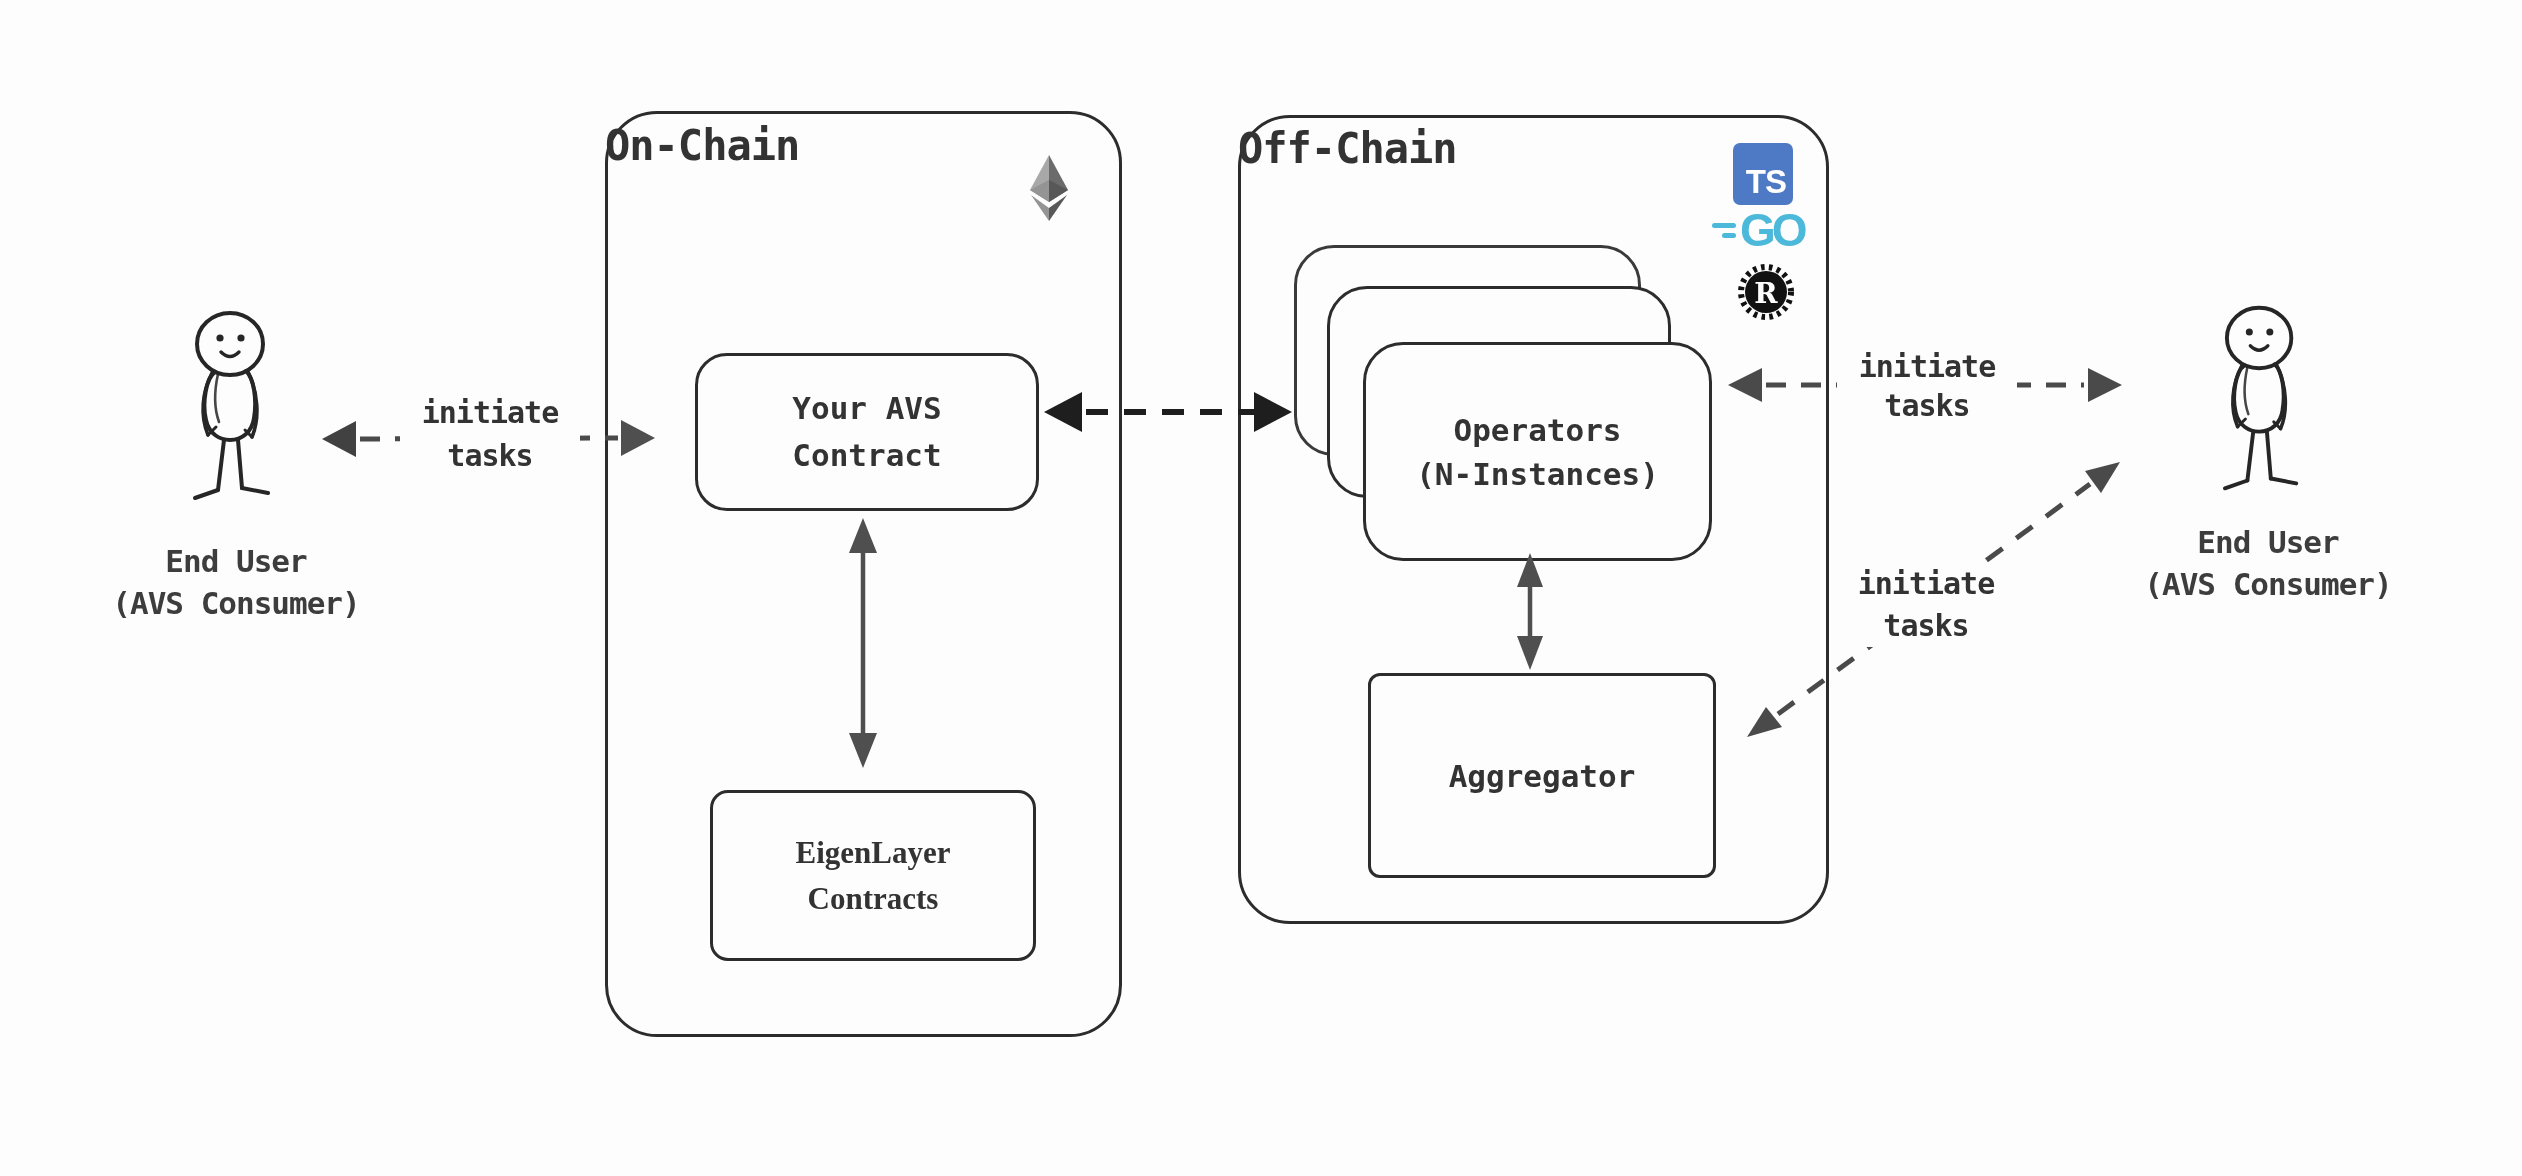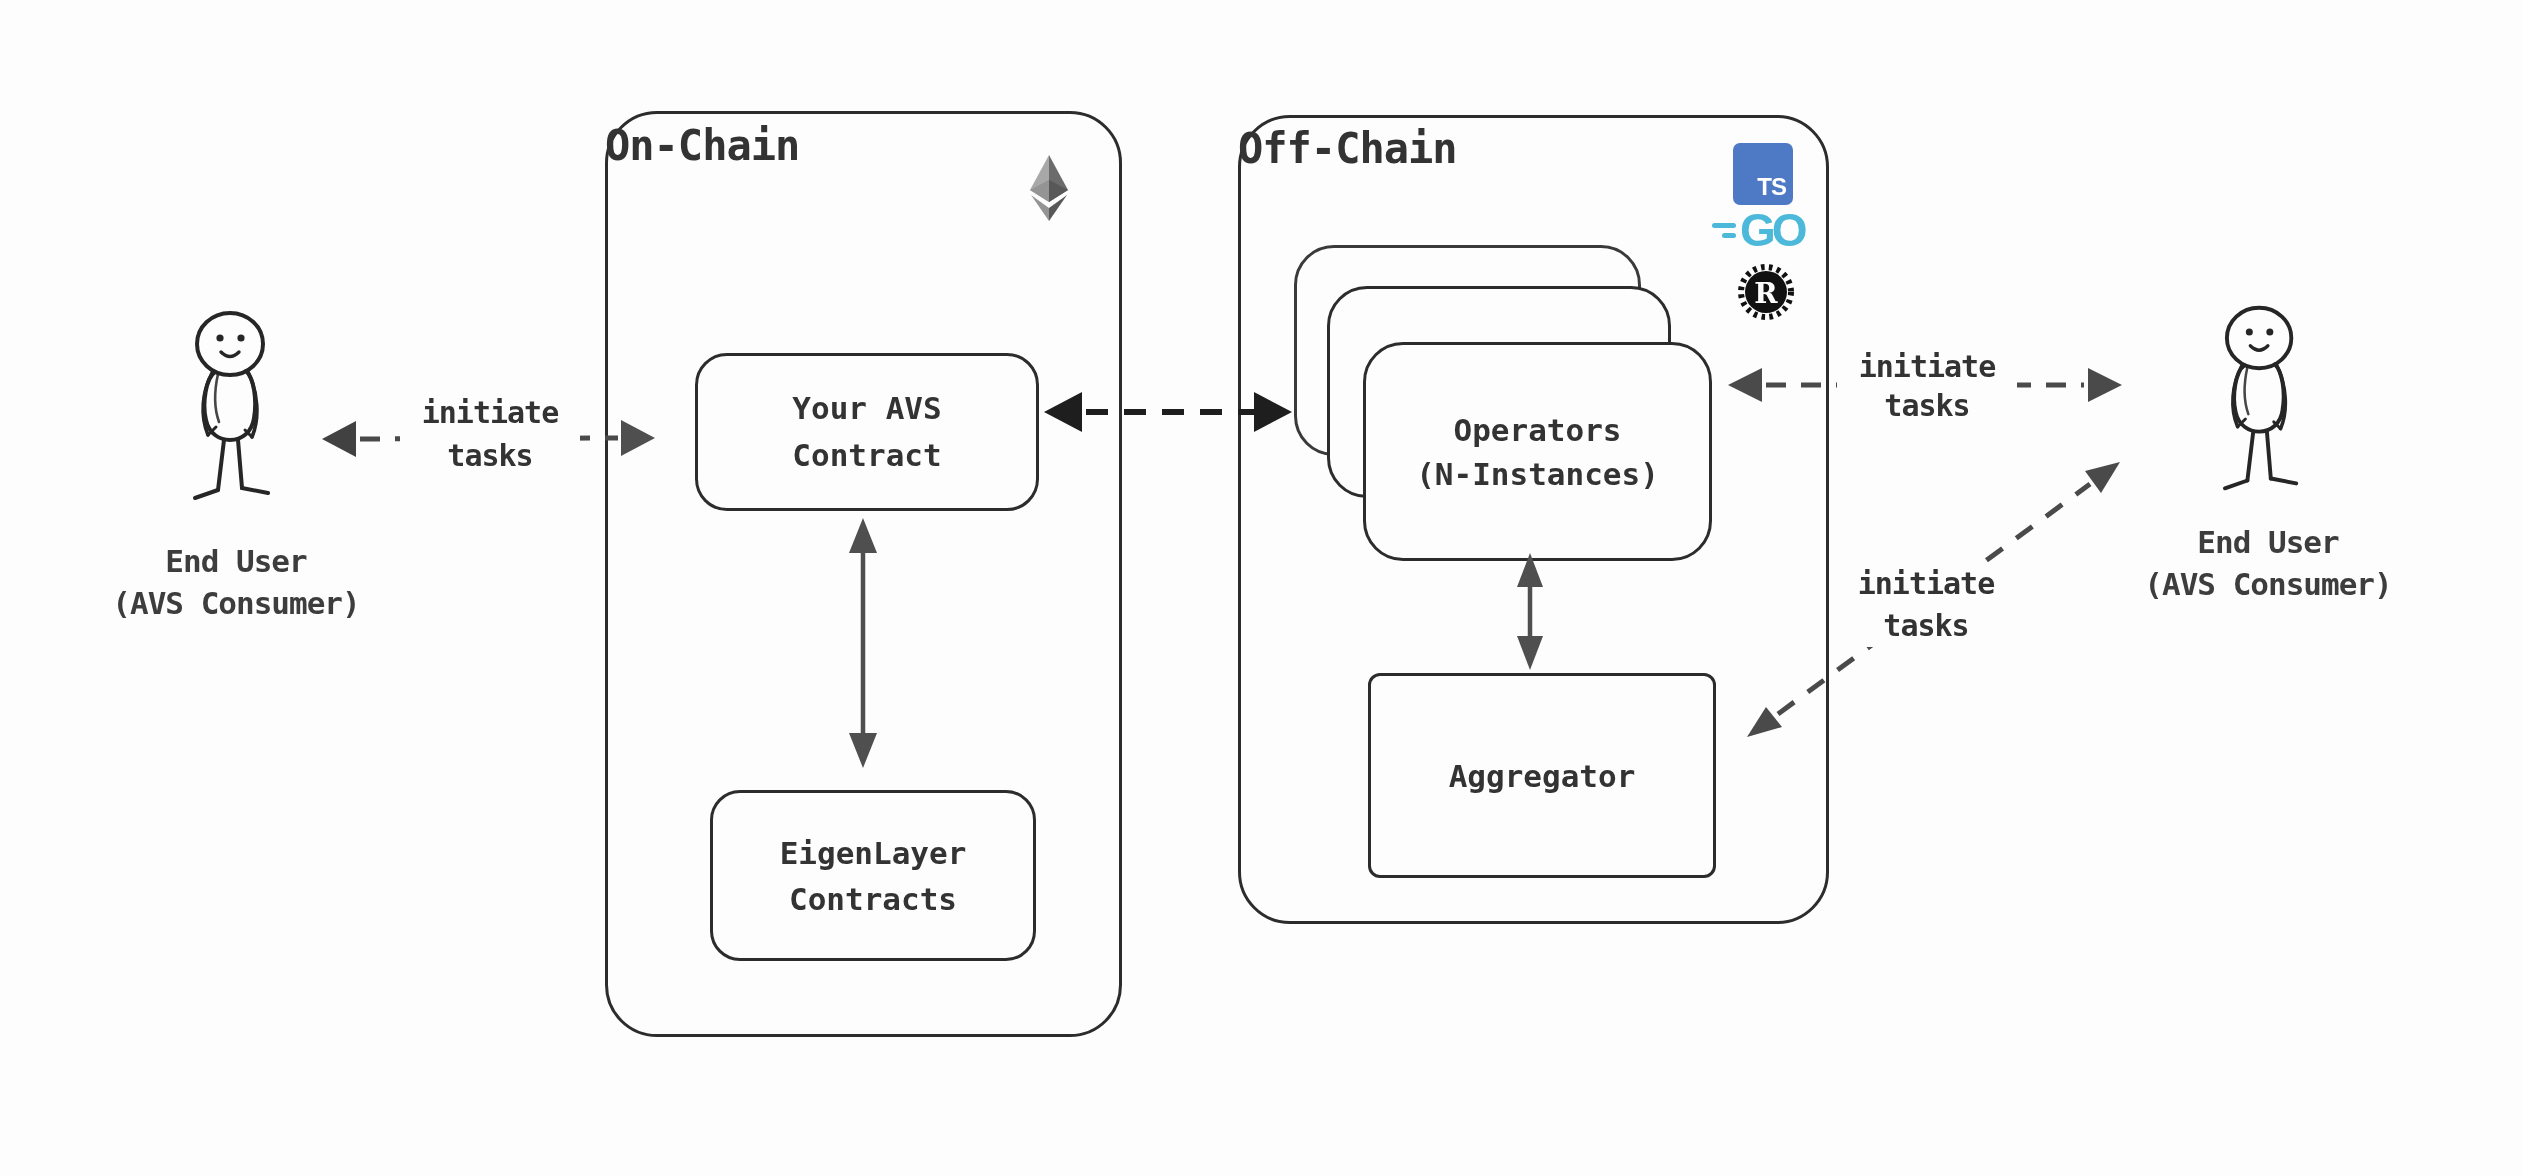--- a/index.html
+++ b/index.html
@@ -45,7 +45,7 @@
     justify-content:flex-end; padding:0; box-sizing:border-box;
   }
   .ts-icon span{
-    font-family:"Liberation Sans", sans-serif; font-weight:bold; font-size:24px;
+    font-family:"Liberation Sans", sans-serif; font-weight:bold; font-size:33px;
     color:#ffffff; margin:0 7px 4px 0; letter-spacing:-1px;
   }
   .go-icon{

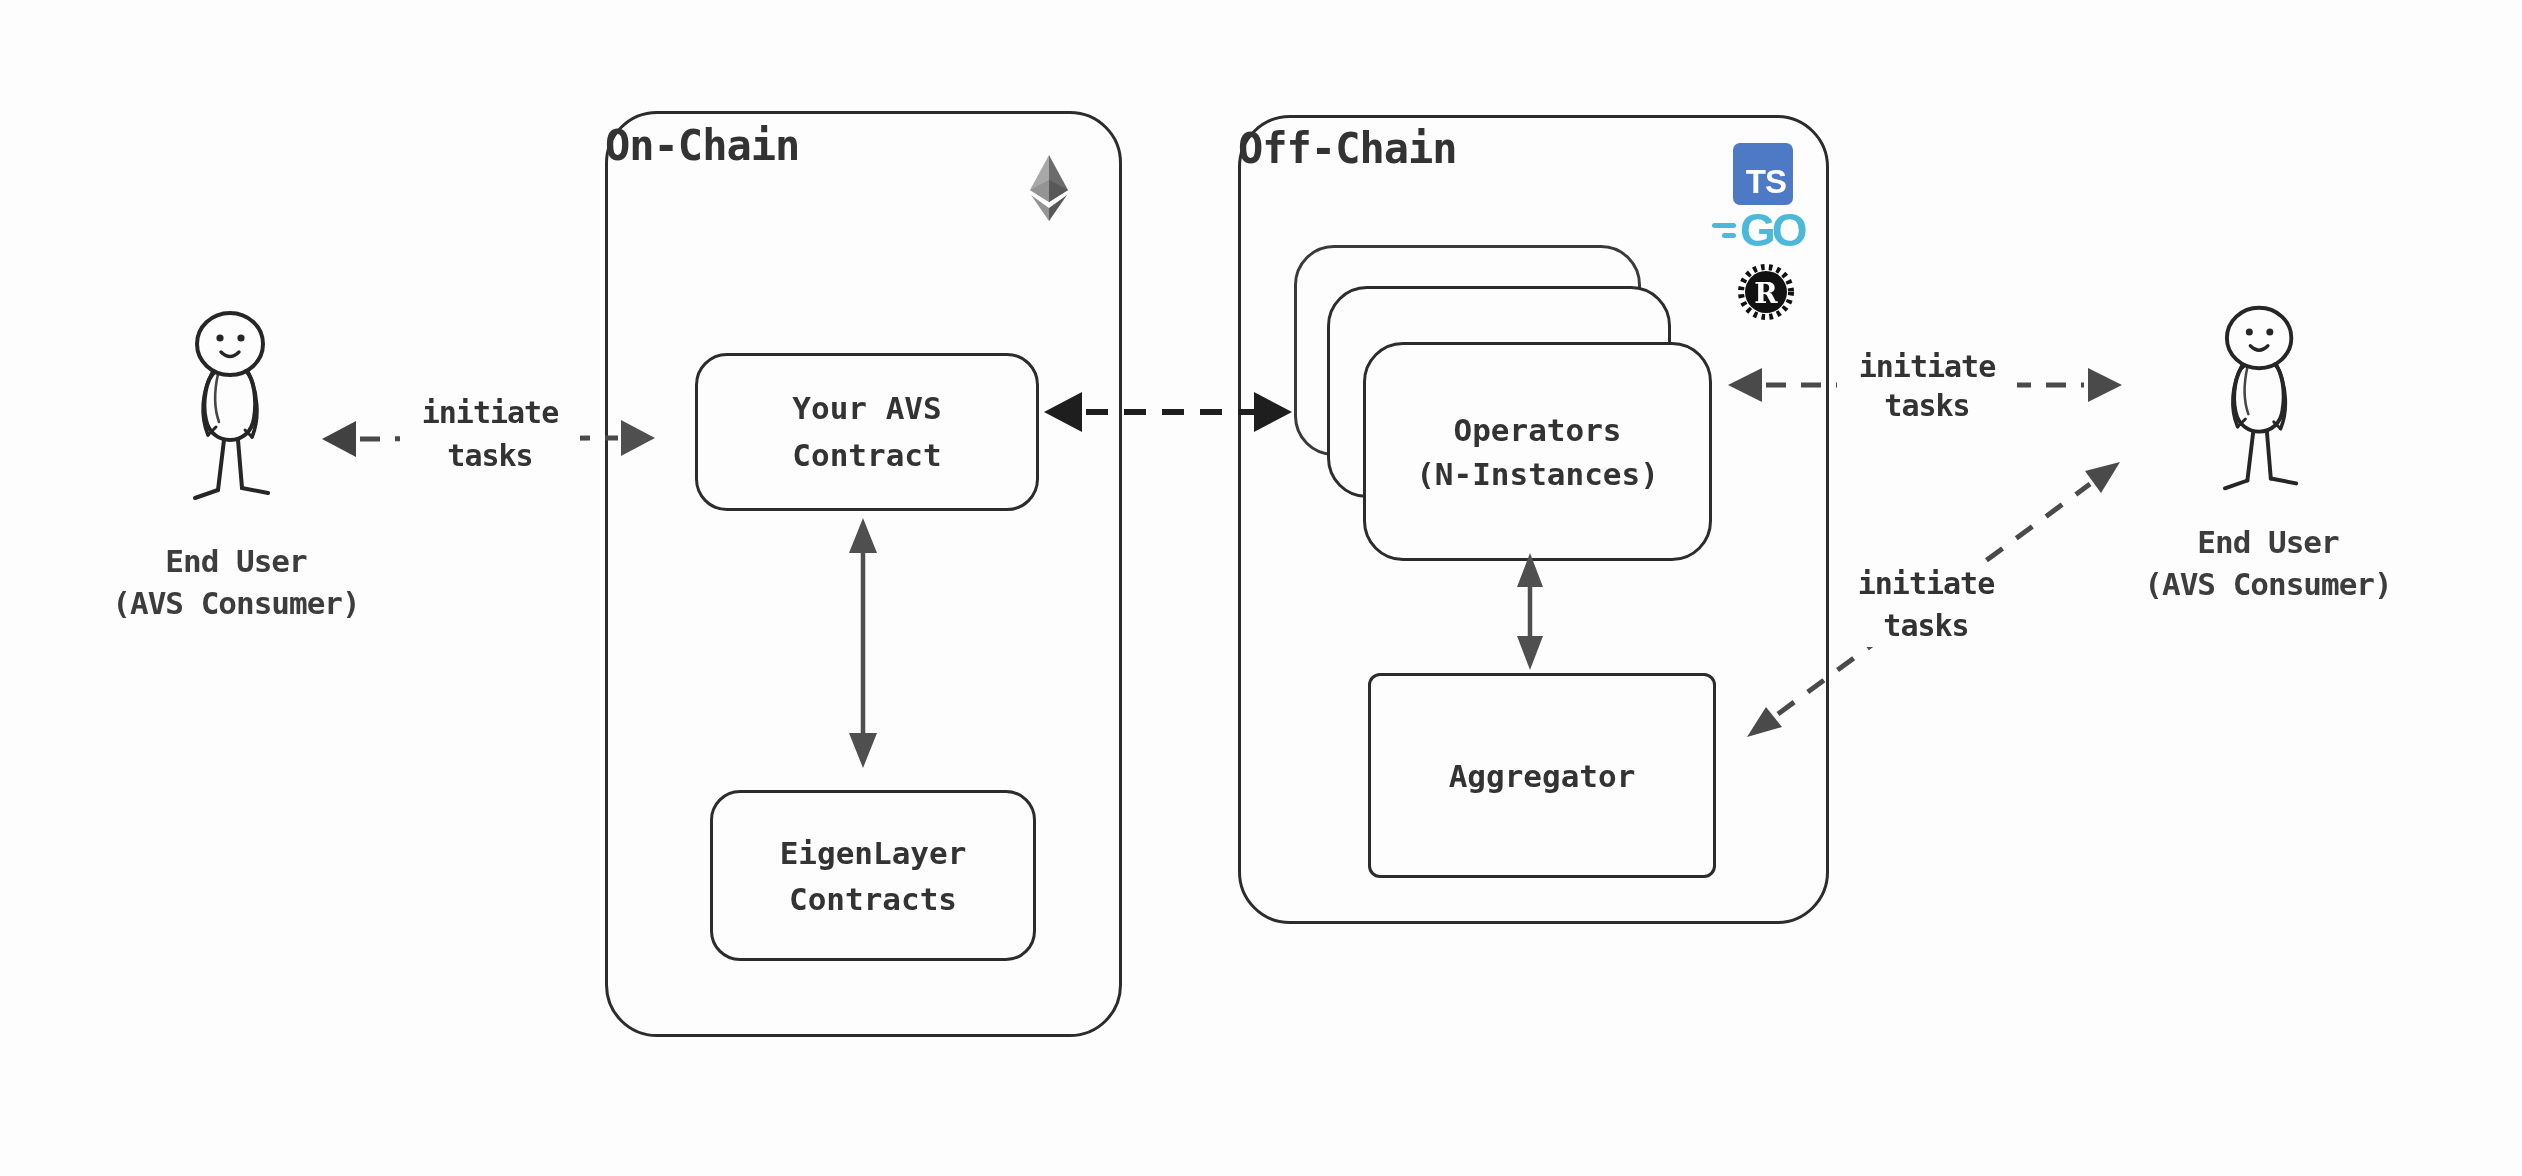--- a/index.html
+++ b/index.html
@@ -109,7 +109,7 @@
     <div>Contract</div>
   </div>
 
-  <div class="inner-box" style="left:710px; top:790px; width:320px; height:165px; border-radius:30px;">
+  <div class="inner-box" style="left:710px; top:790px; width:320px; height:165px; border-radius:18px;font-family:Liberation Serif, serif;">
     <div>EigenLayer</div>
     <div>Contracts</div>
   </div>

